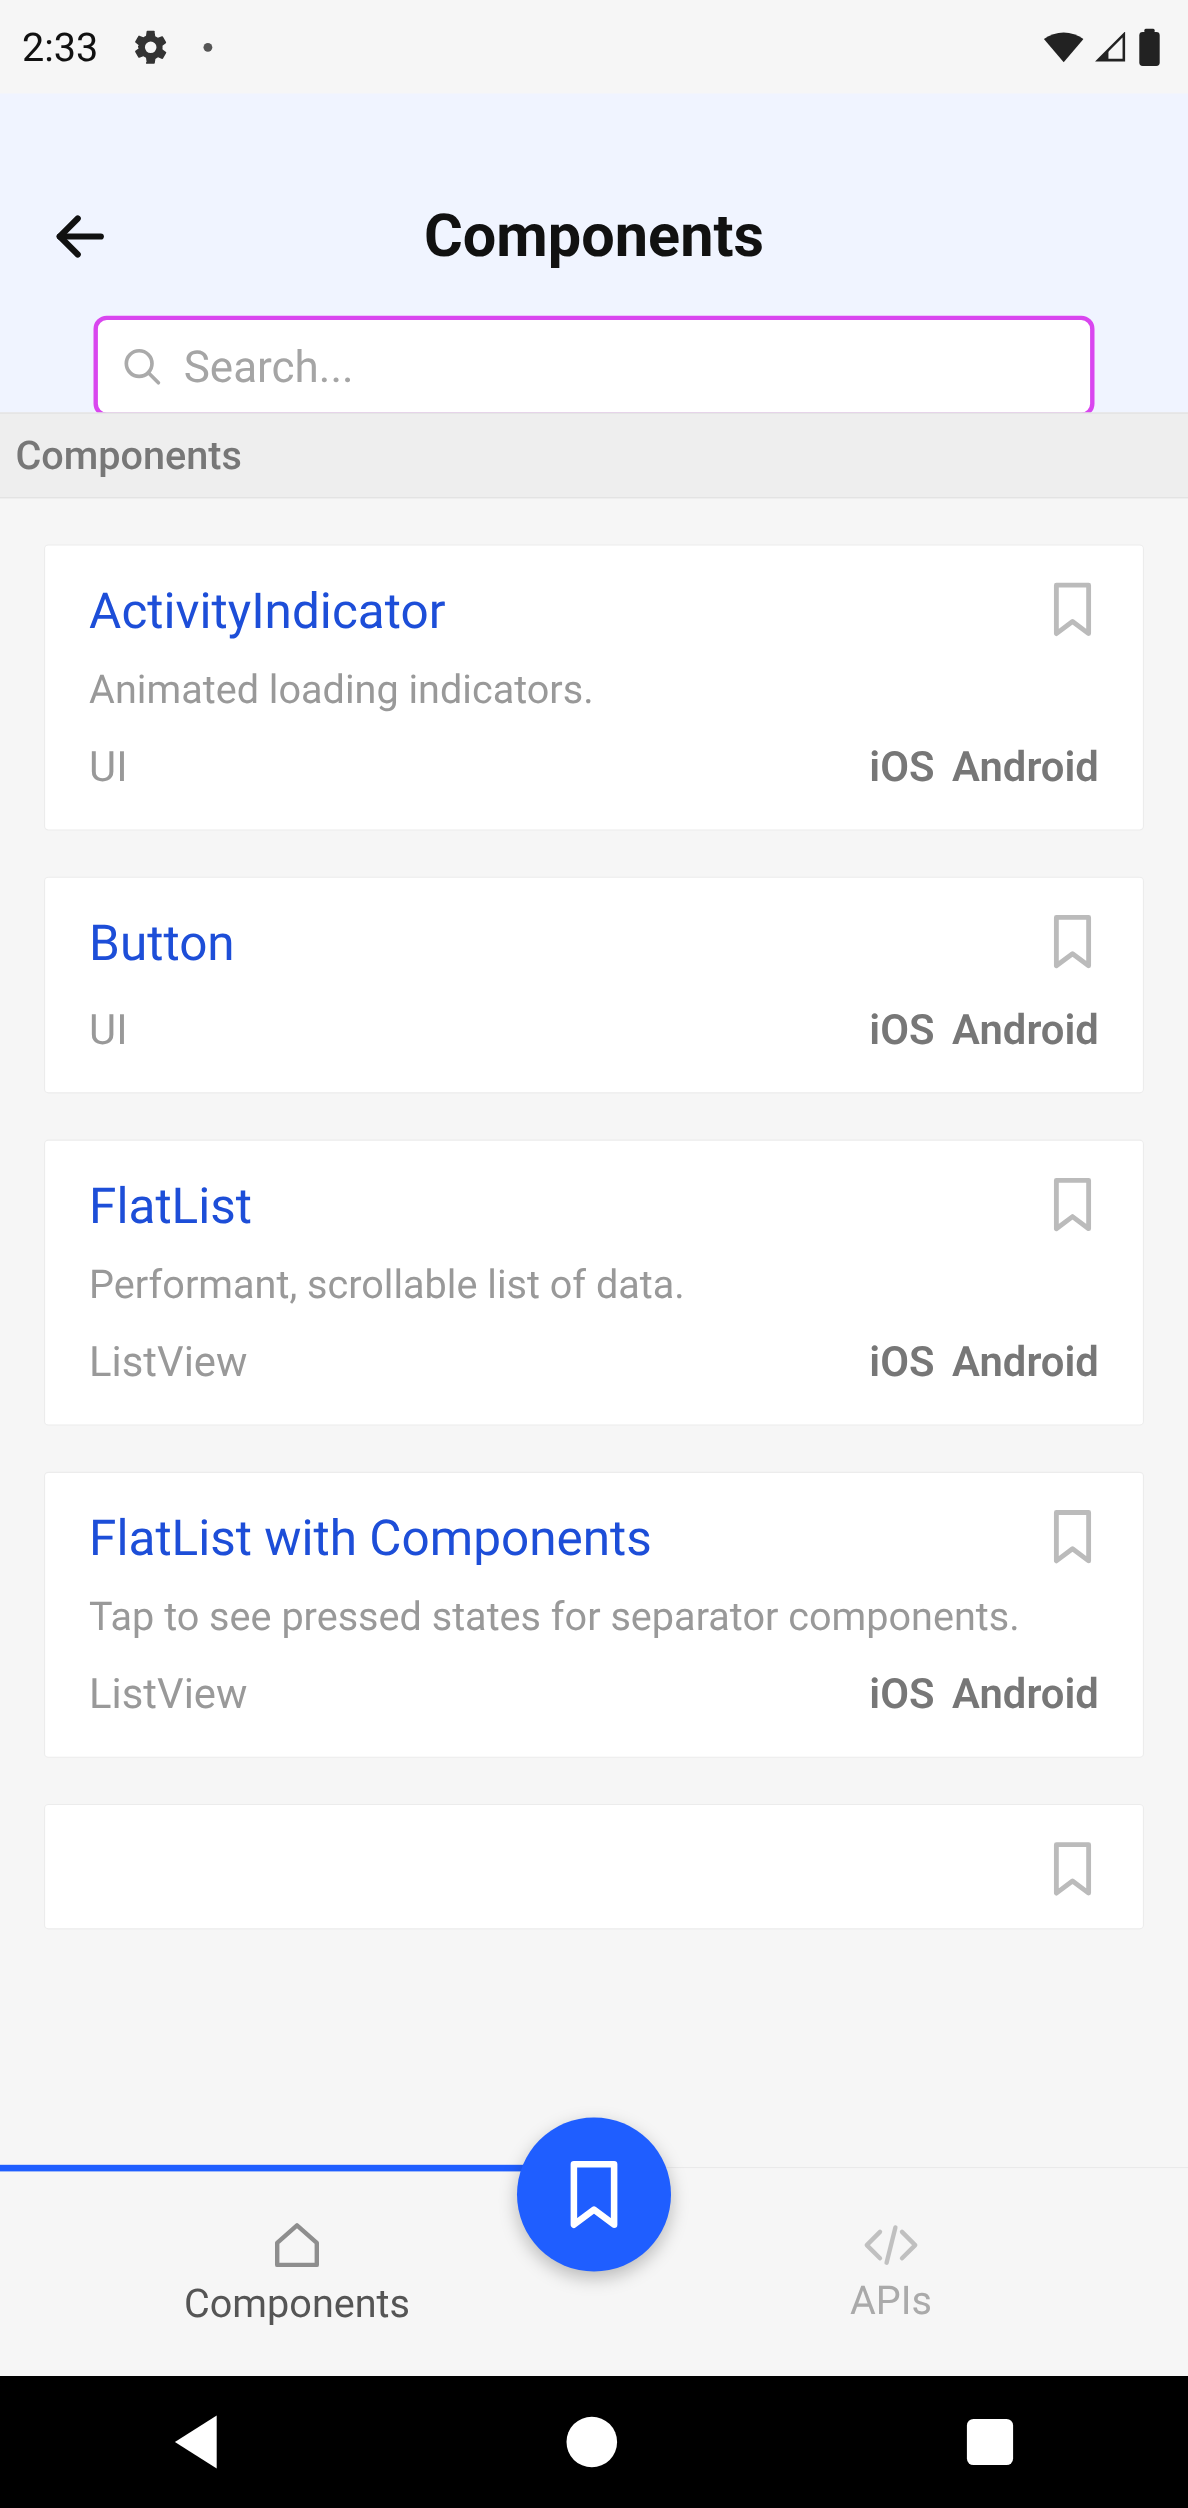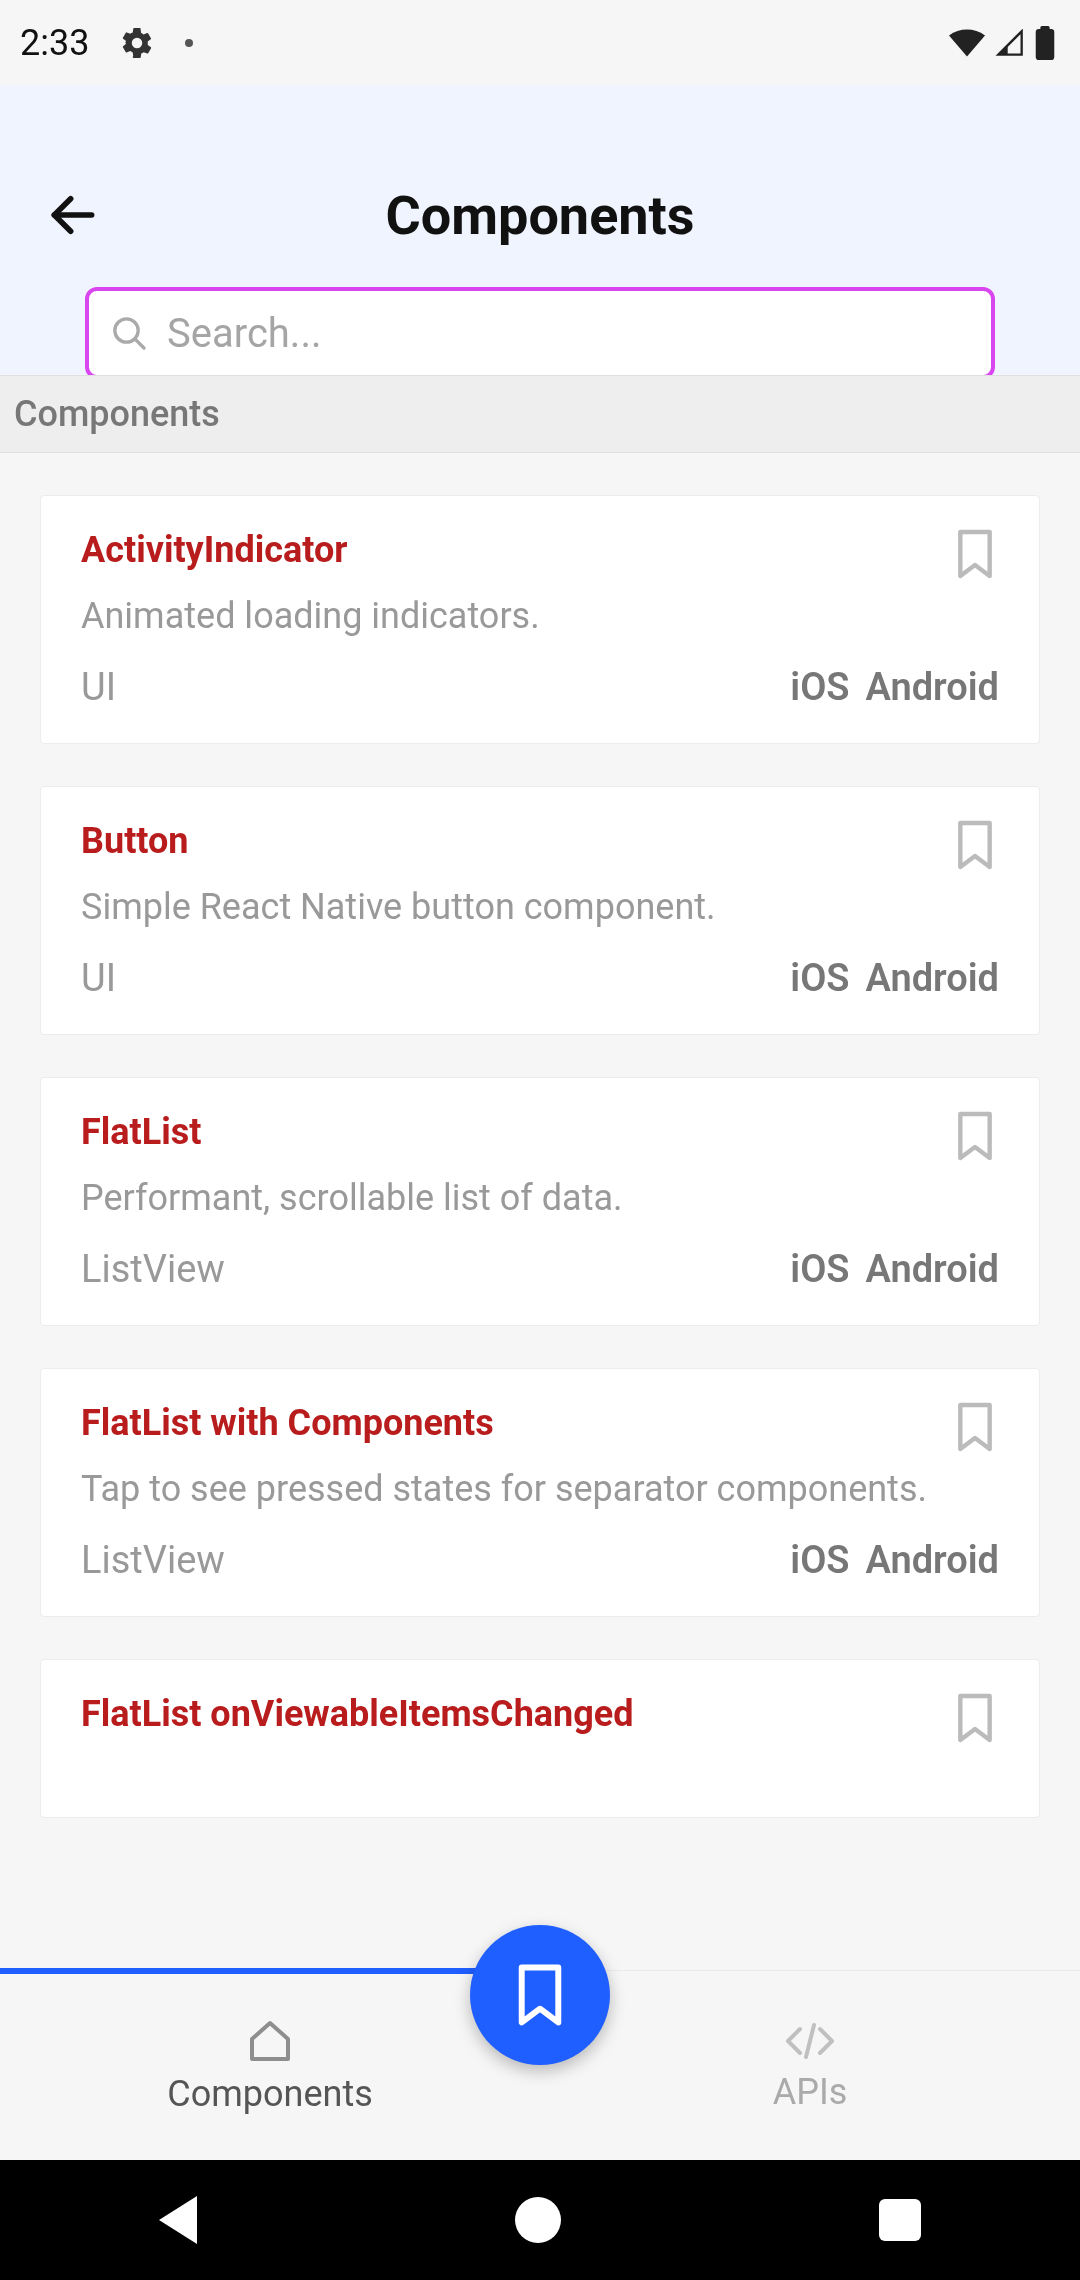--- a/index.html
+++ b/index.html
@@ -107,9 +107,9 @@
       position:relative;
     }
     .card-title {
-      font-size: 36px;
-      font-weight:700;
-      color:#b91c1c;
+      font-size: 45px;
+      font-weight:400;
+      color:#1d4ed8;
       line-height:1.25;
       padding-right: 90px;
     }

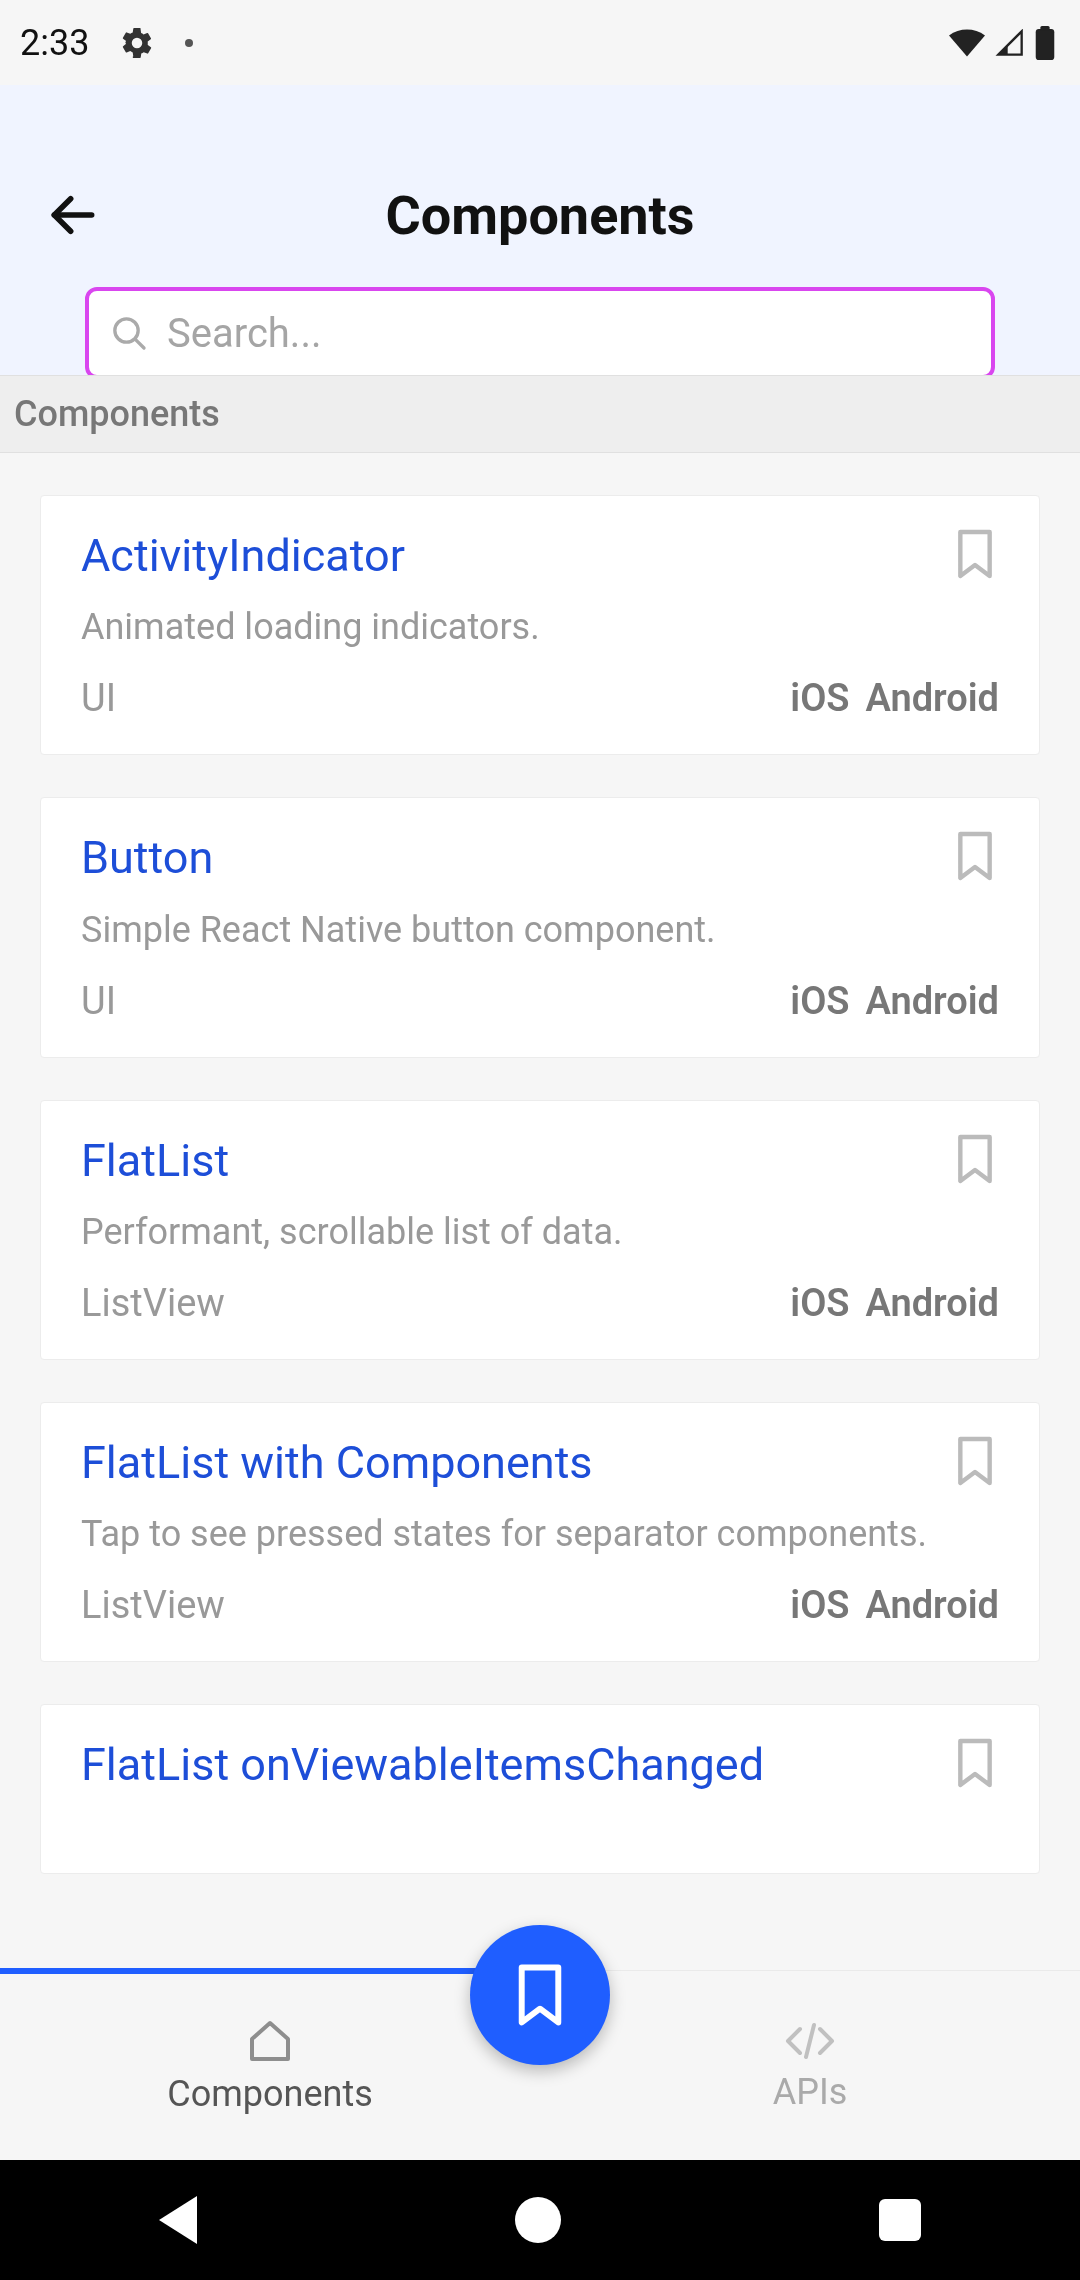--- a/index.html
+++ b/index.html
@@ -265,7 +265,6 @@
         </svg>
     </div>
     <div class="card-title">Button</div>
-    <div class="card-desc">Simple React Native button component.</div>
     <div class="card-meta">
       <span class="card-cat">UI</span>
       <span class="card-pf">iOS</span>

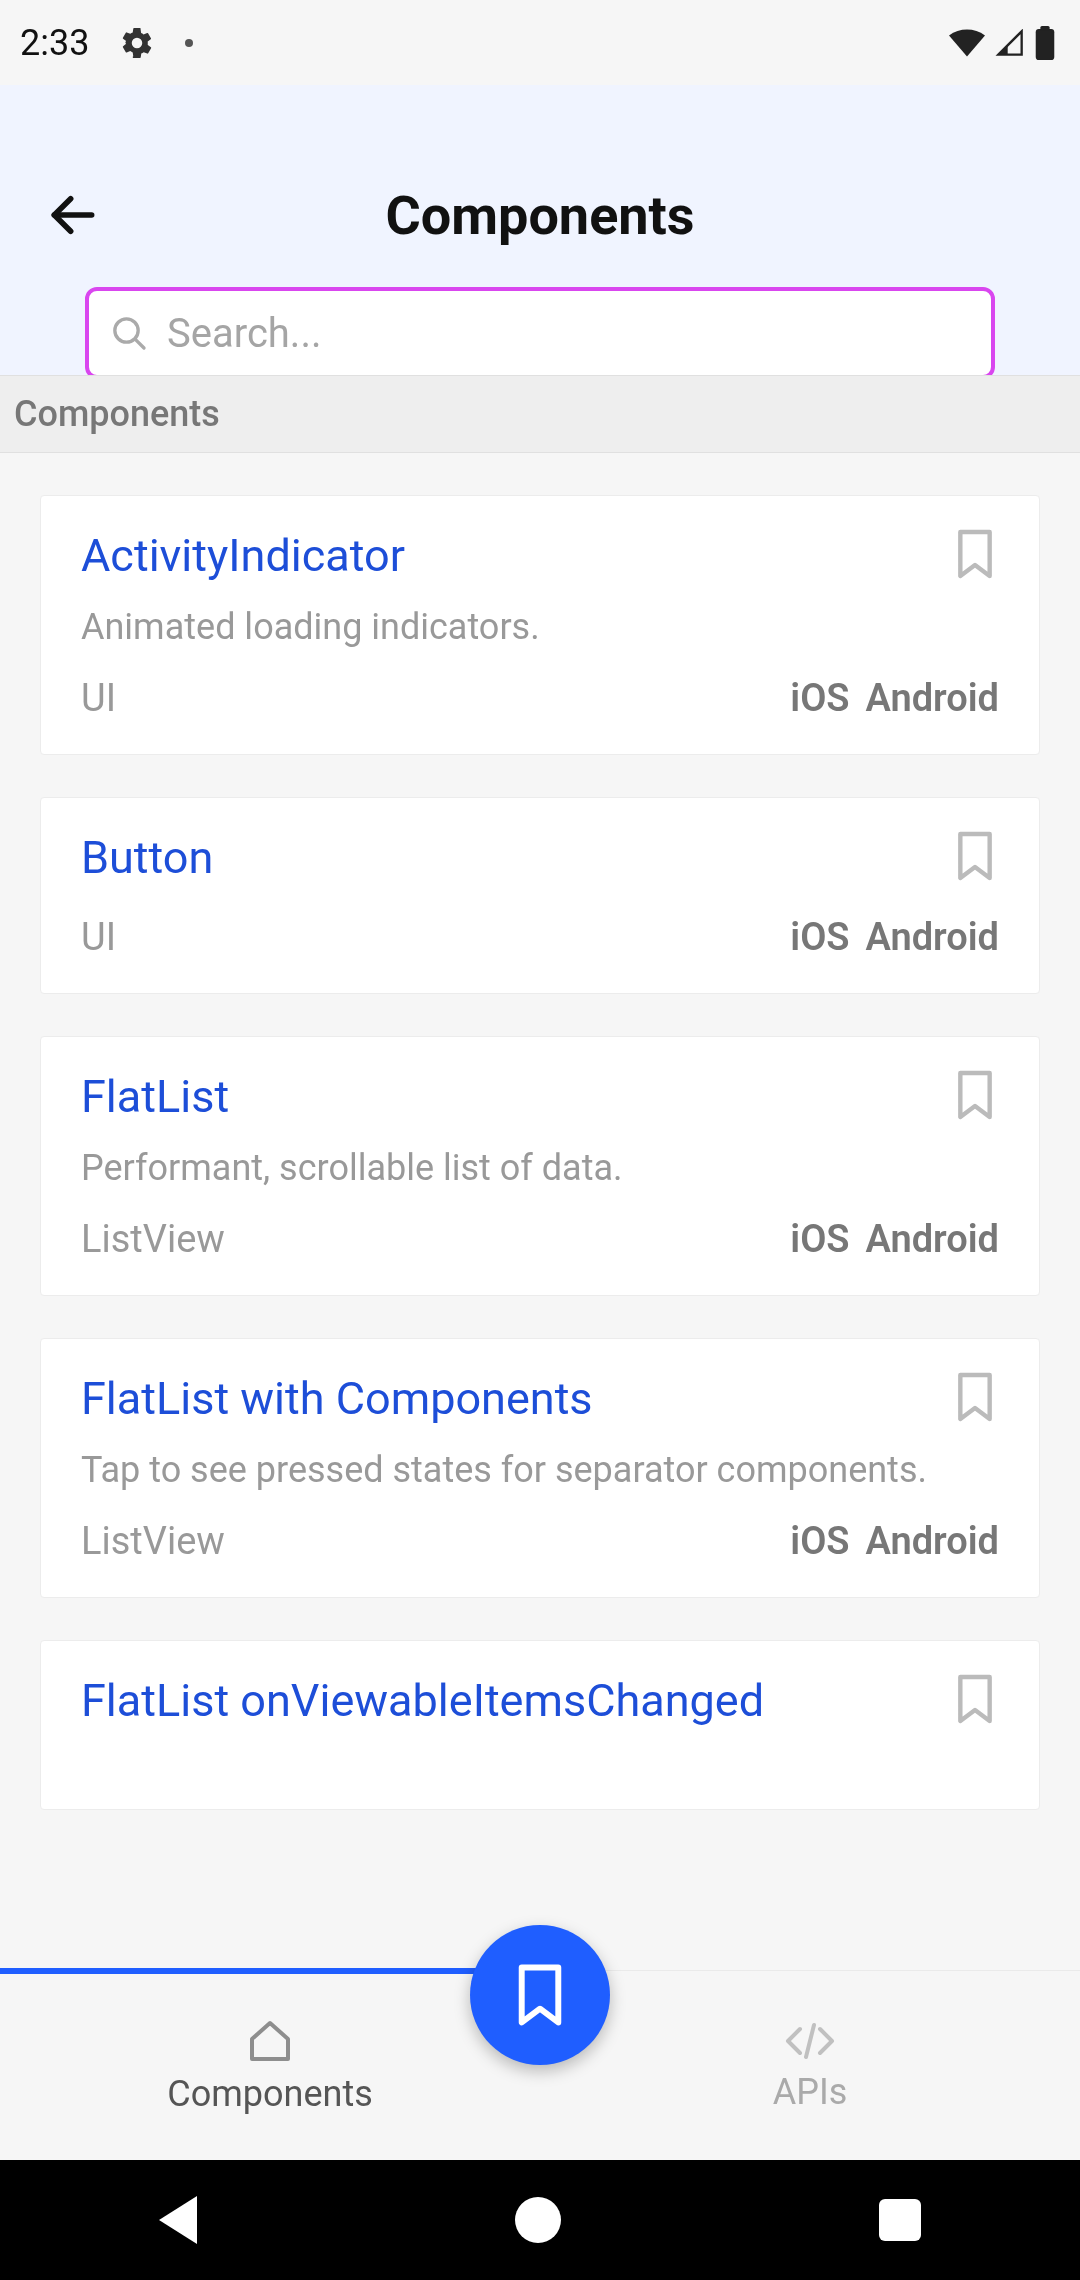--- a/index.html
+++ b/index.html
@@ -308,7 +308,6 @@
           <path d="M4 2 H20 V26 L12 20 L4 26 Z"></path>
         </svg>
     </div>
-    <div class="card-title">FlatList onViewableItemsChanged</div>
   </div>
 </div>
 

